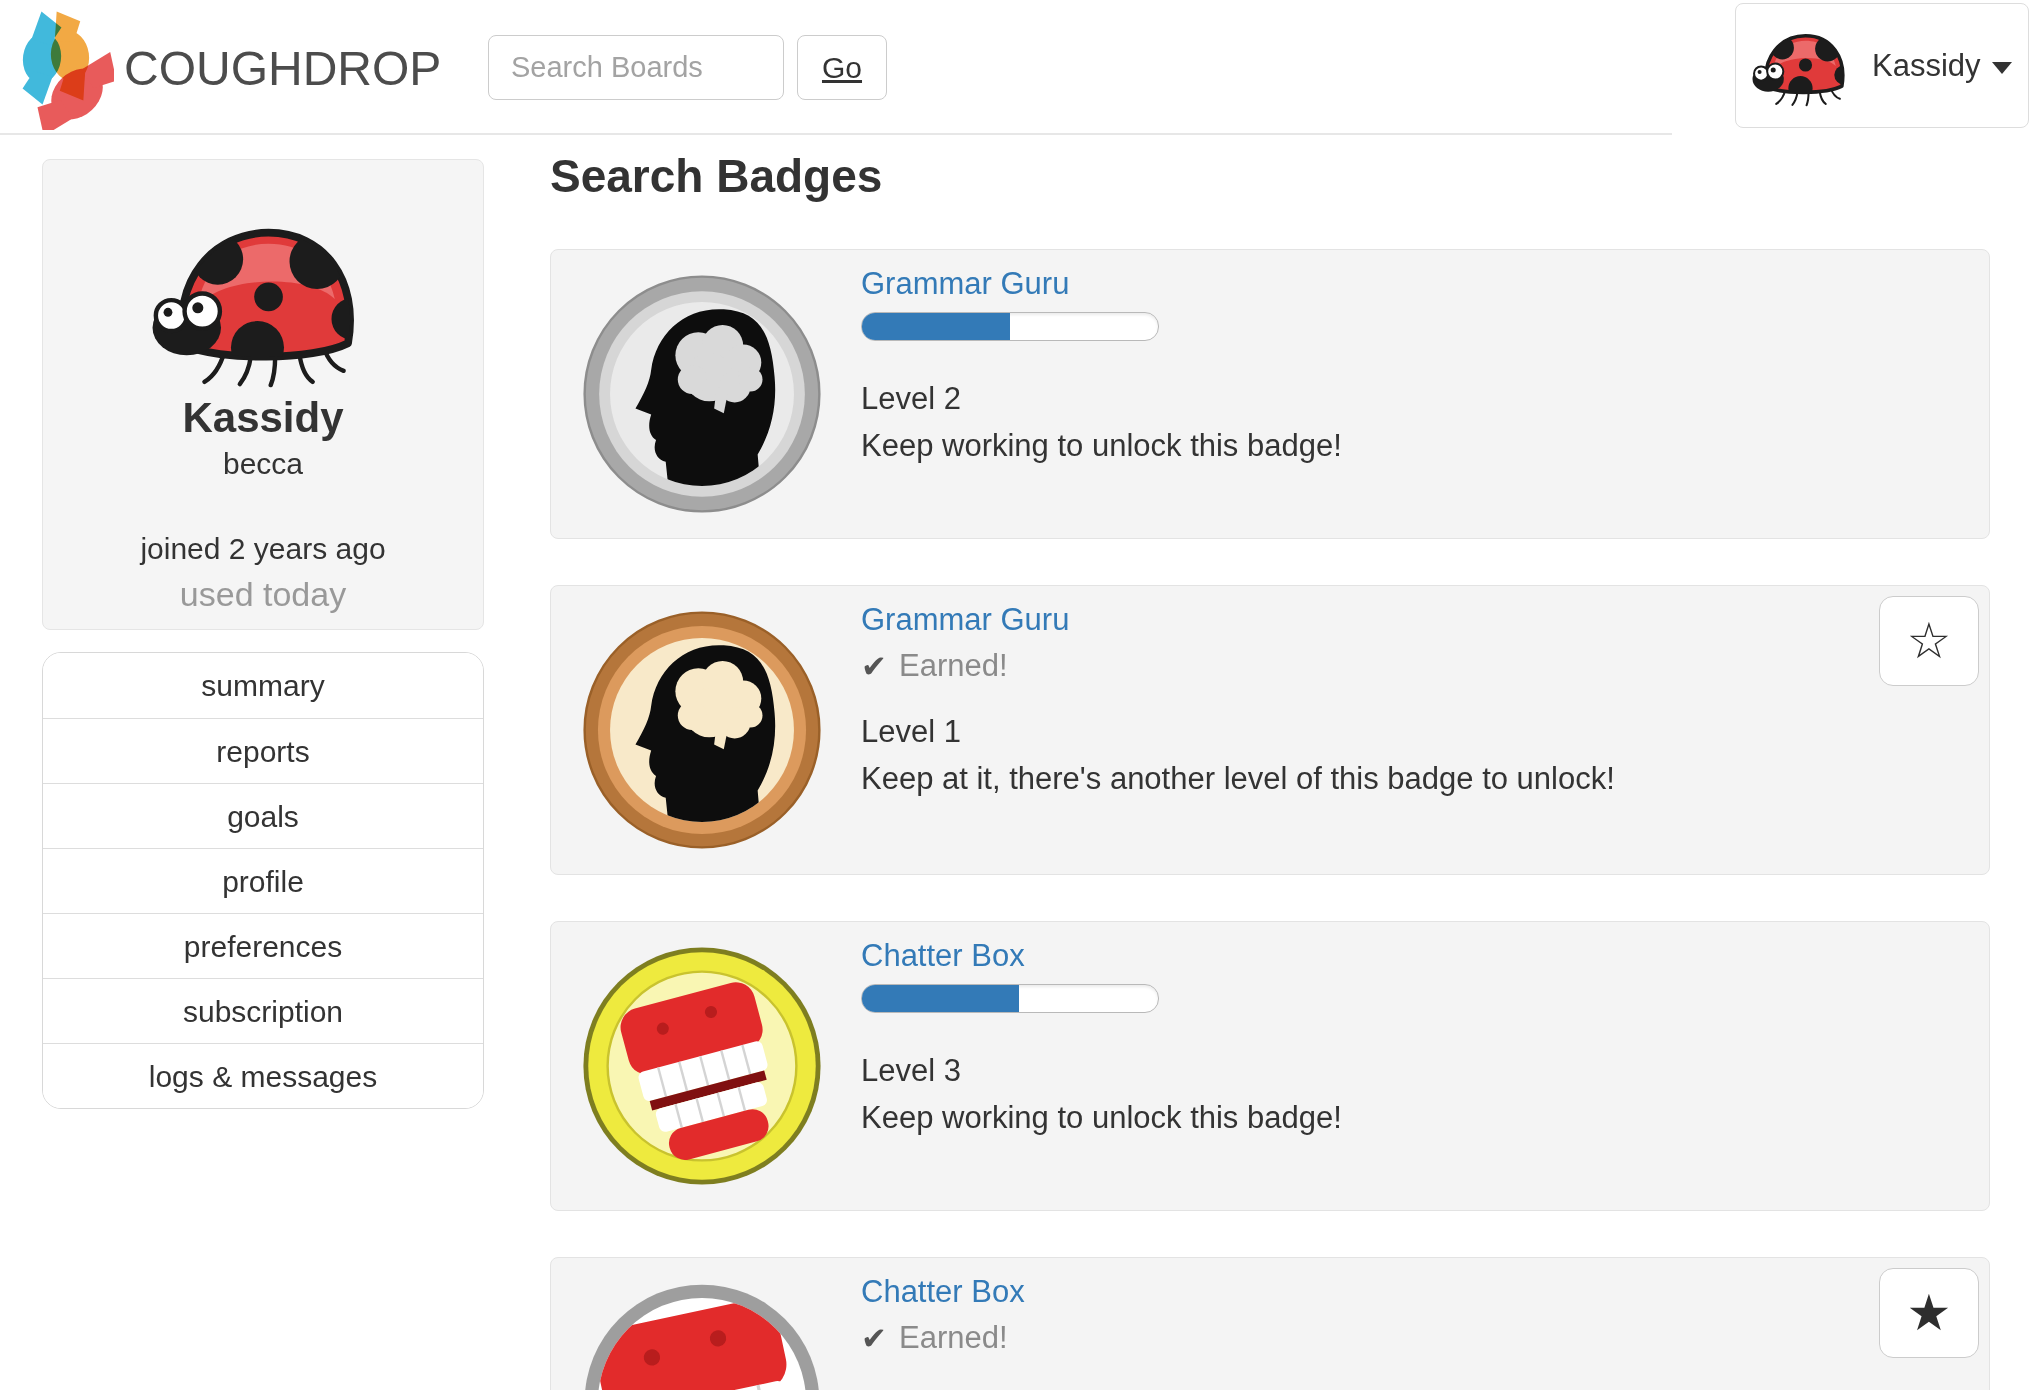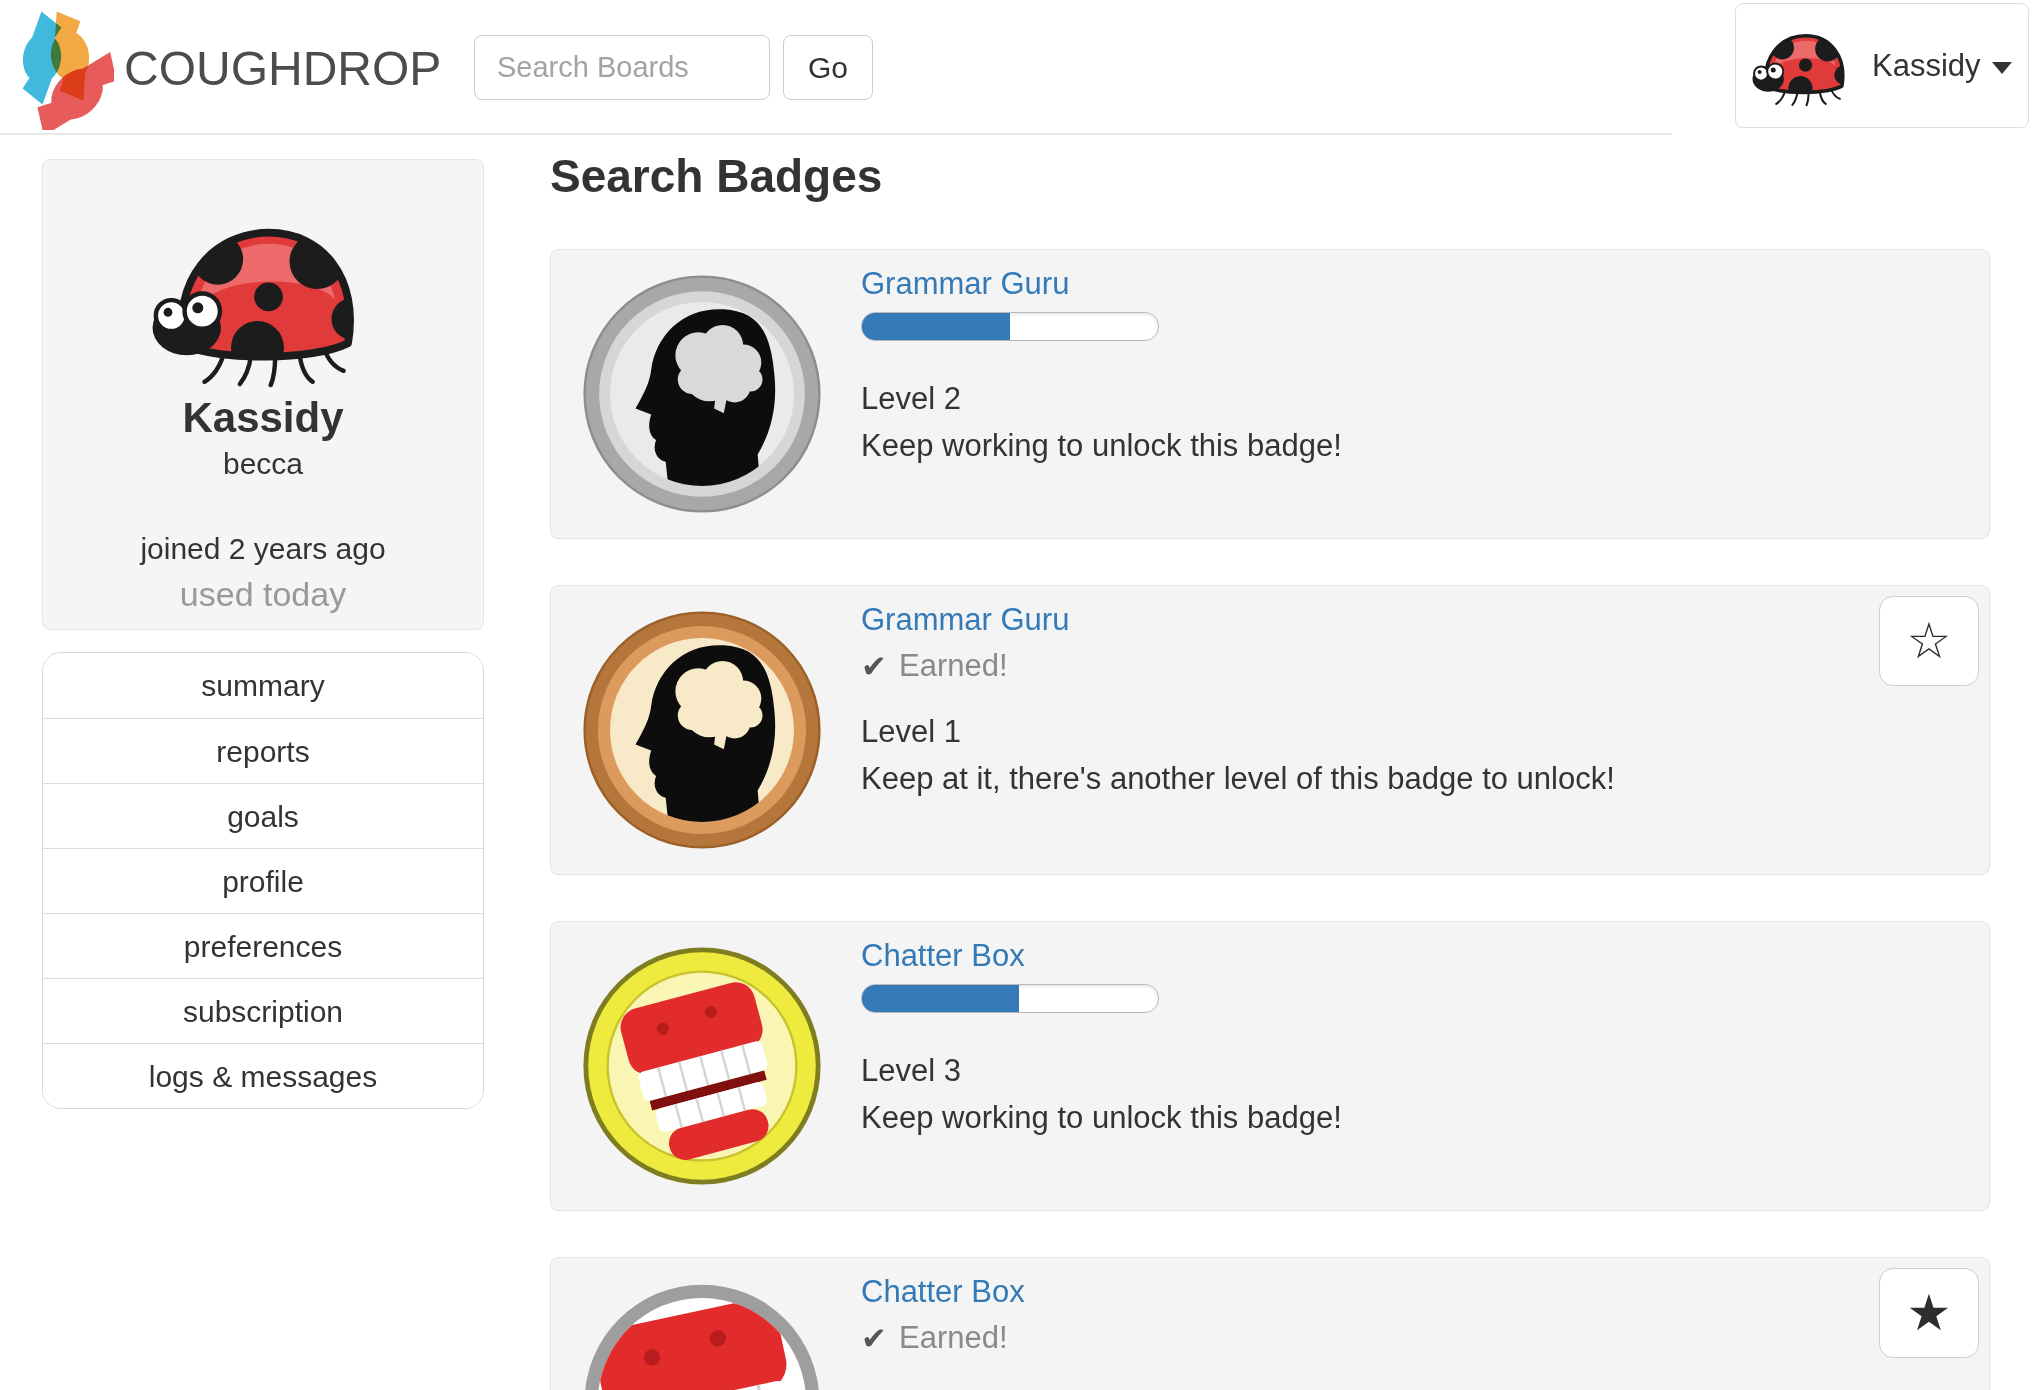--- a/index.html
+++ b/index.html
@@ -26,7 +26,7 @@
     font-size: 48px; font-weight: 200; color: #4c4c4c; letter-spacing: 0px;
     line-height: 1;
   }
-  .search-form { position: absolute; left: 474px; top: 35px; display: flex; gap: 13px; }
+  .search-form { position: absolute; left: 488px; top: 35px; display: flex; gap: 13px; }
   .search-input {
     width: 296px; height: 65px; border: 1px solid #ccc; border-radius: 8px;
     font-size: 29px; padding: 0 22px; color: #555; outline: none;

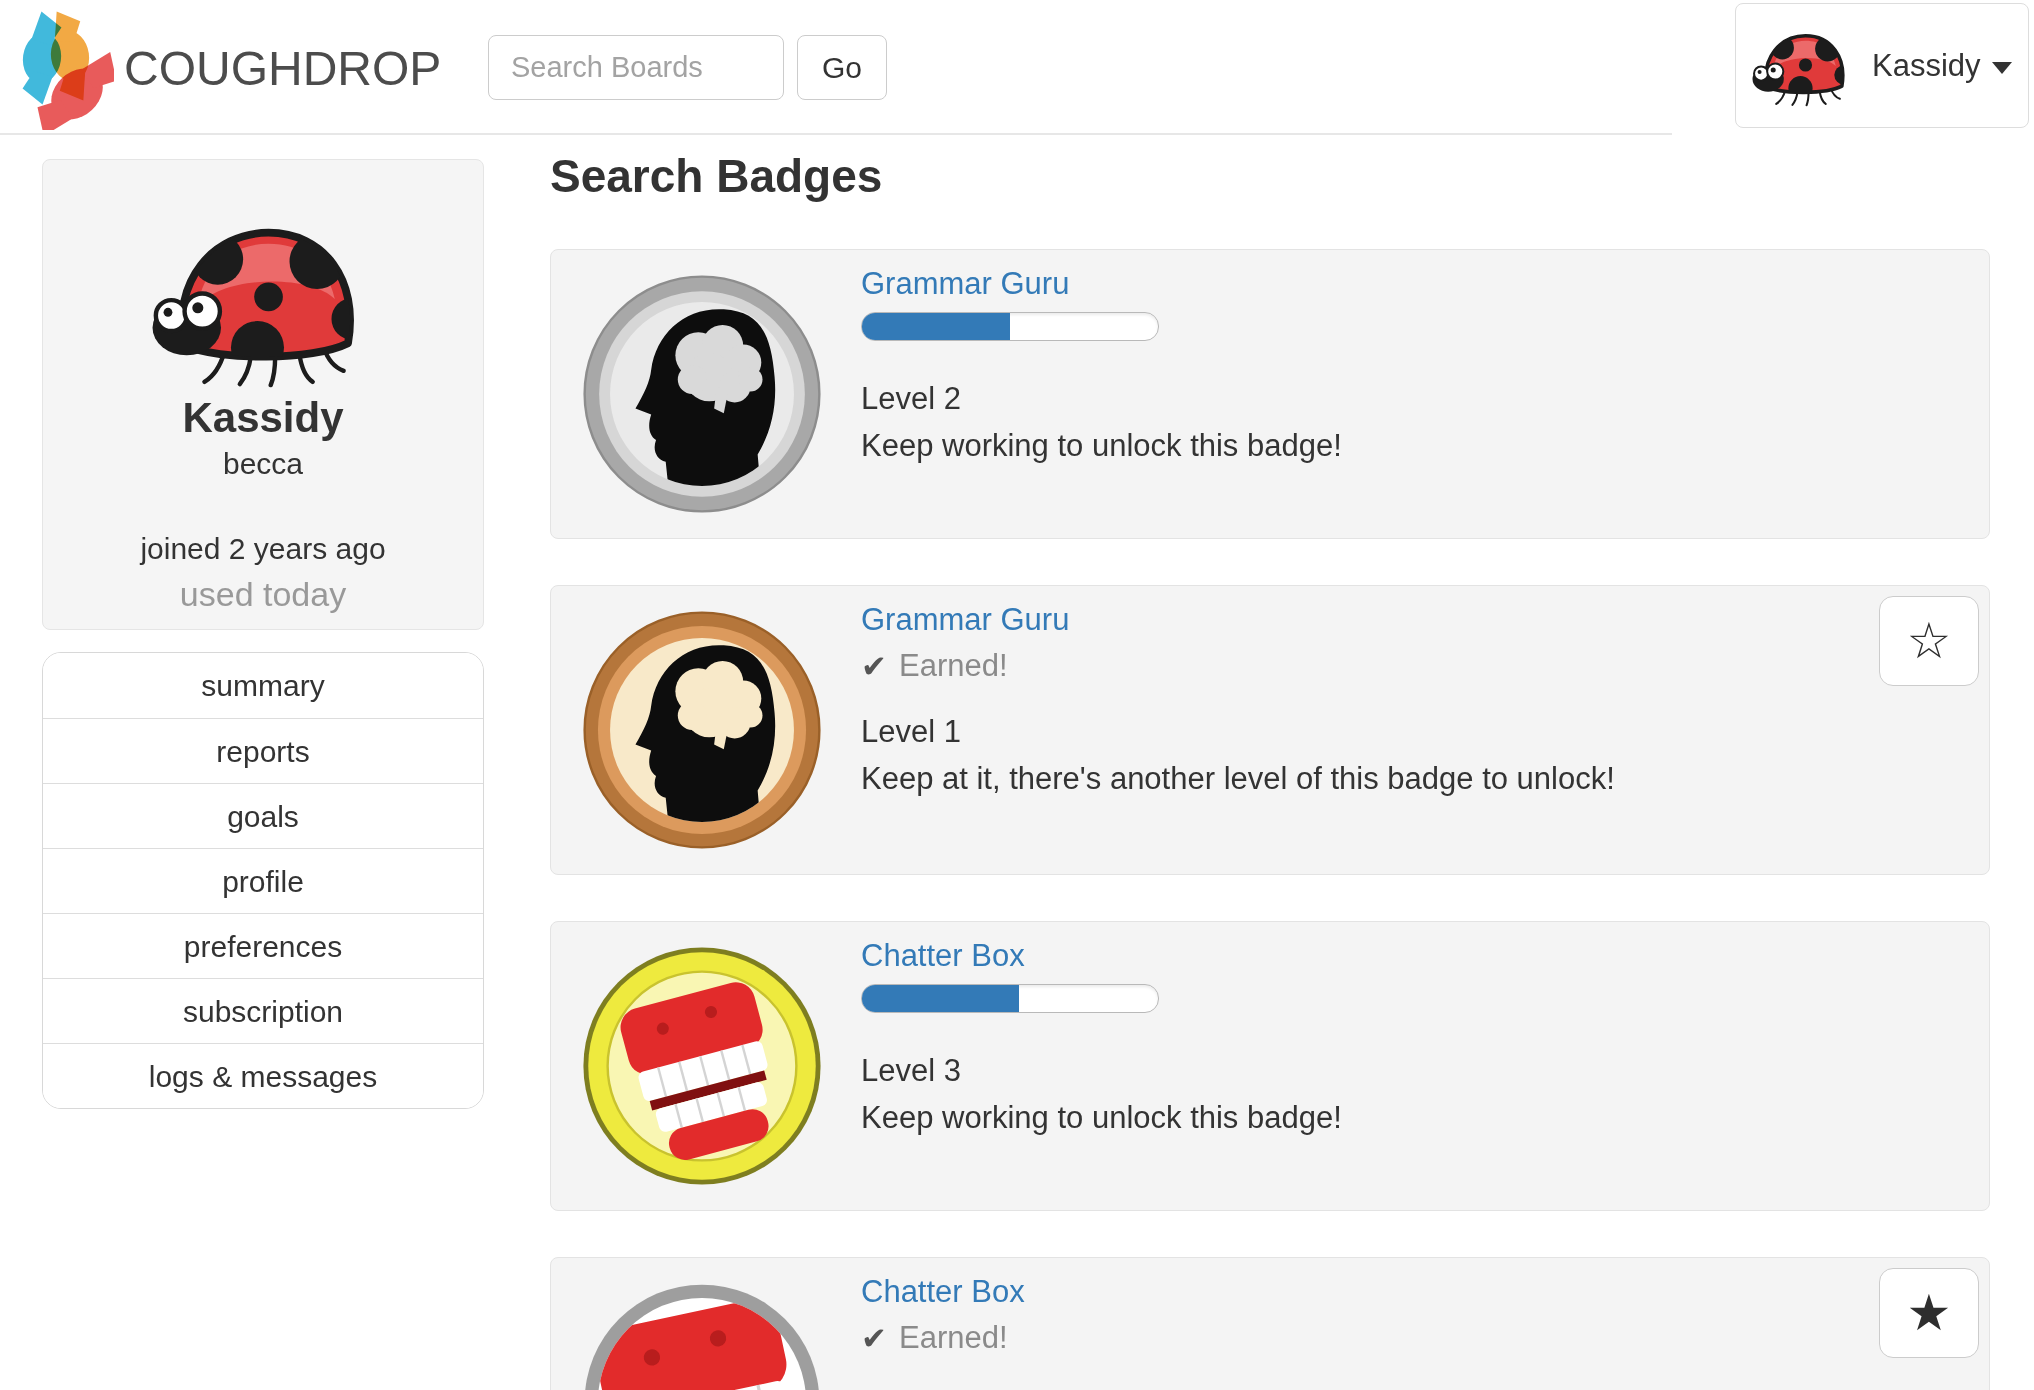--- a/index.html
+++ b/index.html
@@ -37,6 +37,7 @@
     width: 90px; height: 65px; border: 1px solid #ccc; border-radius: 8px;
     background: #fff; font-size: 30px; color: #333; cursor: pointer;
     font-family: "Liberation Sans", sans-serif;
+    text-decoration: underline;
   }
   .user-box {
     position: absolute; left: 1735px; top: 3px; width: 294px; height: 125px;

